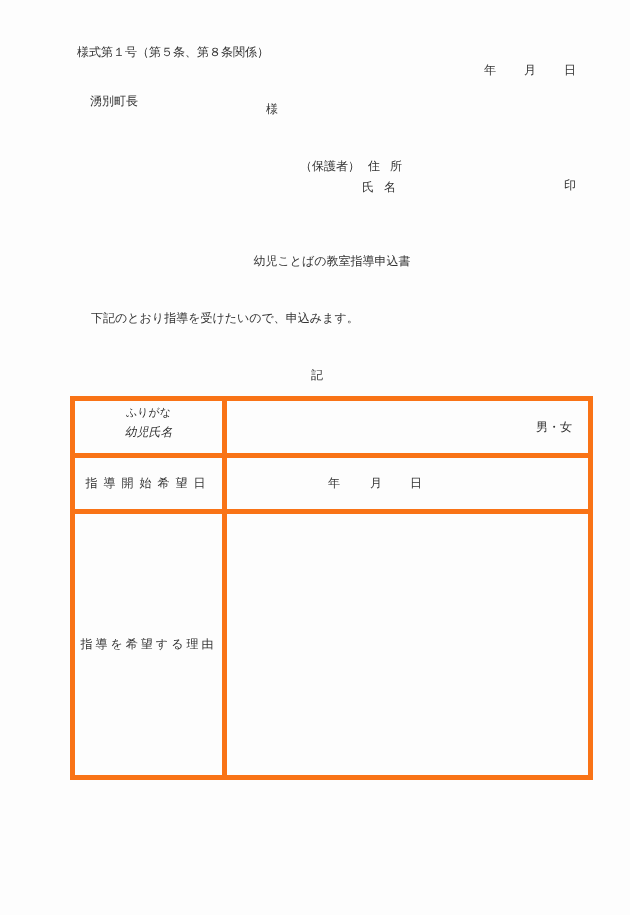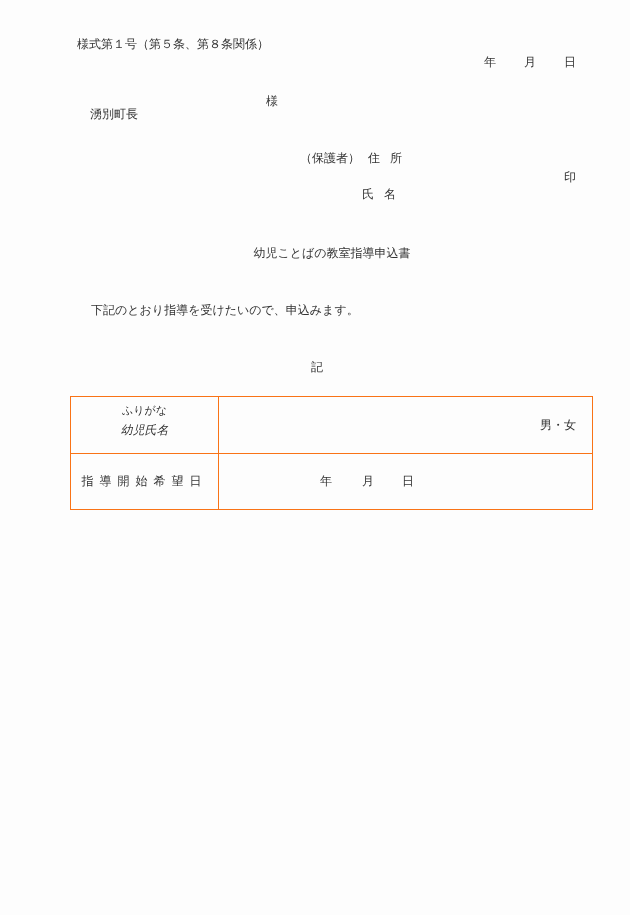--- a/index.html
+++ b/index.html
@@ -16,7 +16,7 @@
       color: #333;
       font-size: 12px;
     }
-    .abs { position: absolute; white-space: nowrap; line-height: 1; }
+    .abs { position: absolute; white-space: nowrap; line-height: 1; margin-top: 8px; }
 
     #form-number { left: 77px; top: 38px; }
     #date-line { right: 54px; top: 56px; }

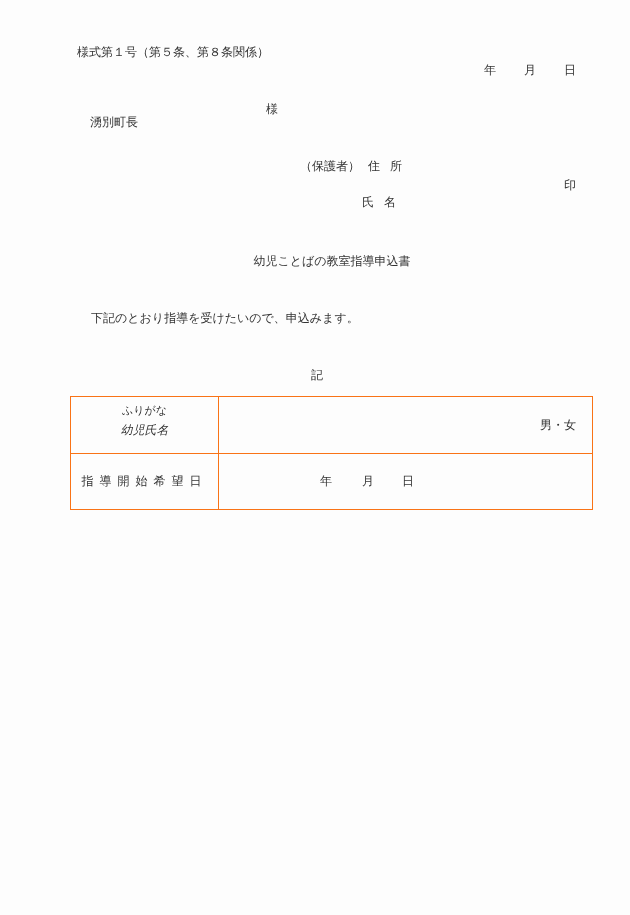--- a/index.html
+++ b/index.html
@@ -23,7 +23,7 @@
     #date-line span { display: inline-block; }
     #date-line .gap { width: 28px; }
 
-    #addressee { left: 90px; top: 108px; }
+    #addressee { left: 90px; top: 87px; }
     #addressee-sama { left: 266px; top: 95px; }
 
     #guardian-label { left: 300px; top: 152px; }

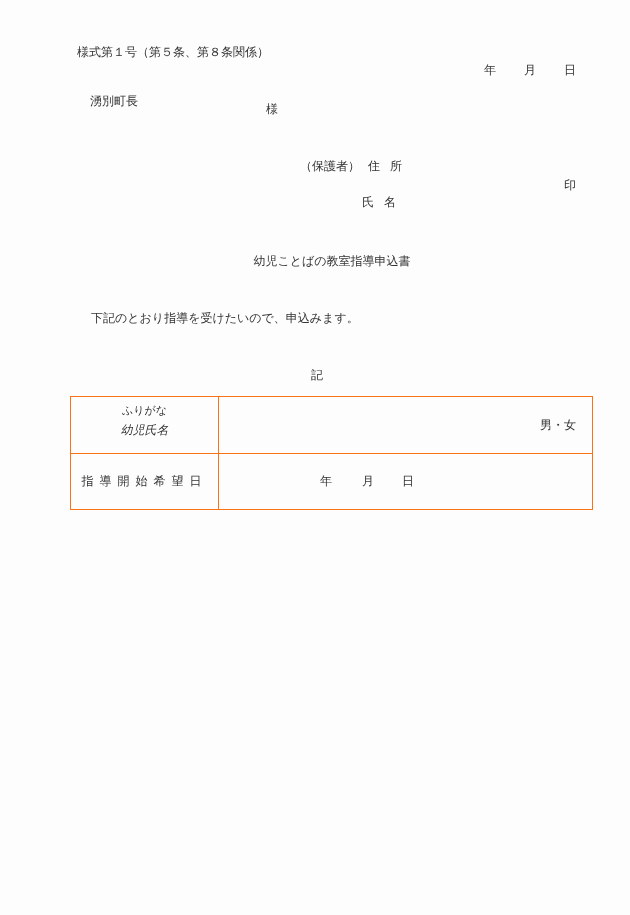--- a/index.html
+++ b/index.html
@@ -28,7 +28,7 @@
 
     #guardian-label { left: 300px; top: 152px; }
     #address-label { left: 368px; top: 152px; letter-spacing: 10px; }
-    #name-label { left: 362px; top: 188px; letter-spacing: 10px; }
+    #name-label { left: 362px; top: 173px; letter-spacing: 10px; }
     #seal-label { left: 564px; top: 171px; }
 
     #doc-title { left: 0; width: 630px; text-align: center; top: 247px; left: 17px; }

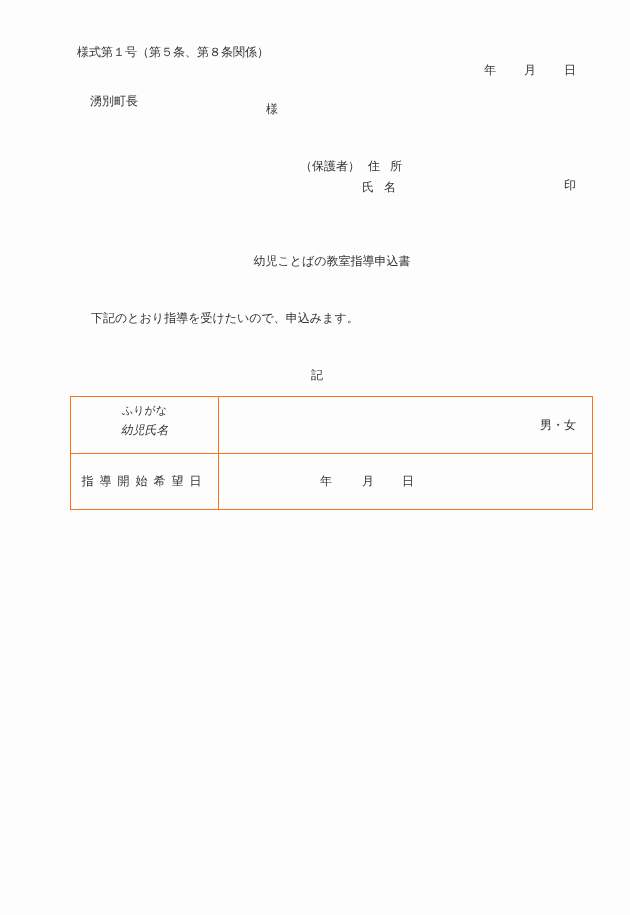--- a/index.html
+++ b/index.html
@@ -44,7 +44,7 @@
       table-layout: fixed;
     }
     #form-table td {
-      border: 1px solid #f97316;
+      border: 5px solid #f97316;
       padding: 0;
       vertical-align: middle;
       font-size: 12px;

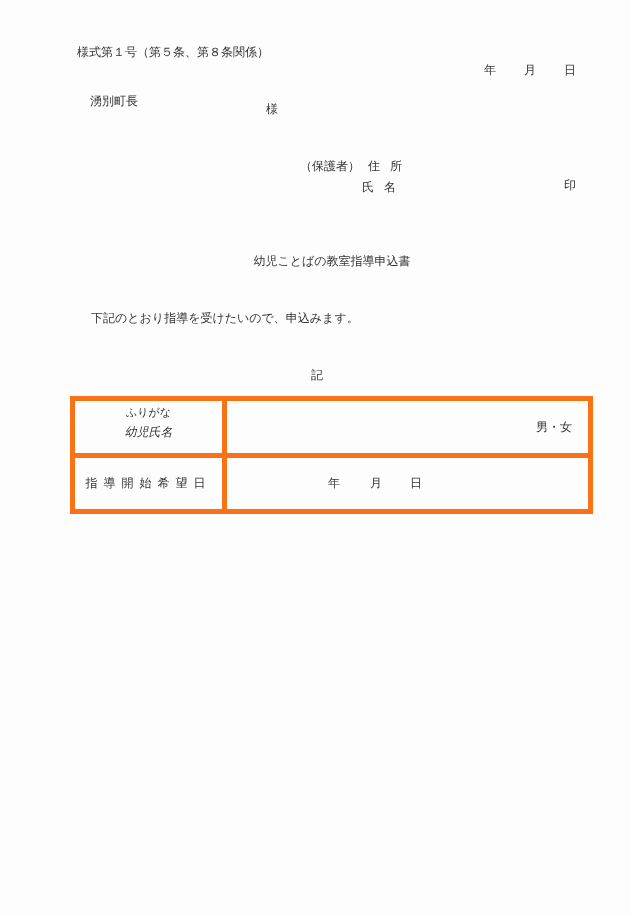--- a/index.html
+++ b/index.html
@@ -112,6 +112,12 @@
       <span>年</span><span class="g1"></span><span>月</span><span class="g2"></span><span>日</span>
     </td>
   </tr>
+  <tr class="row-reason">
+    <td class="label">
+      <span class="spaced2">指導を希望する理由</span>
+    </td>
+    <td></td>
+  </tr>
 </tbody>
   </table>
 

